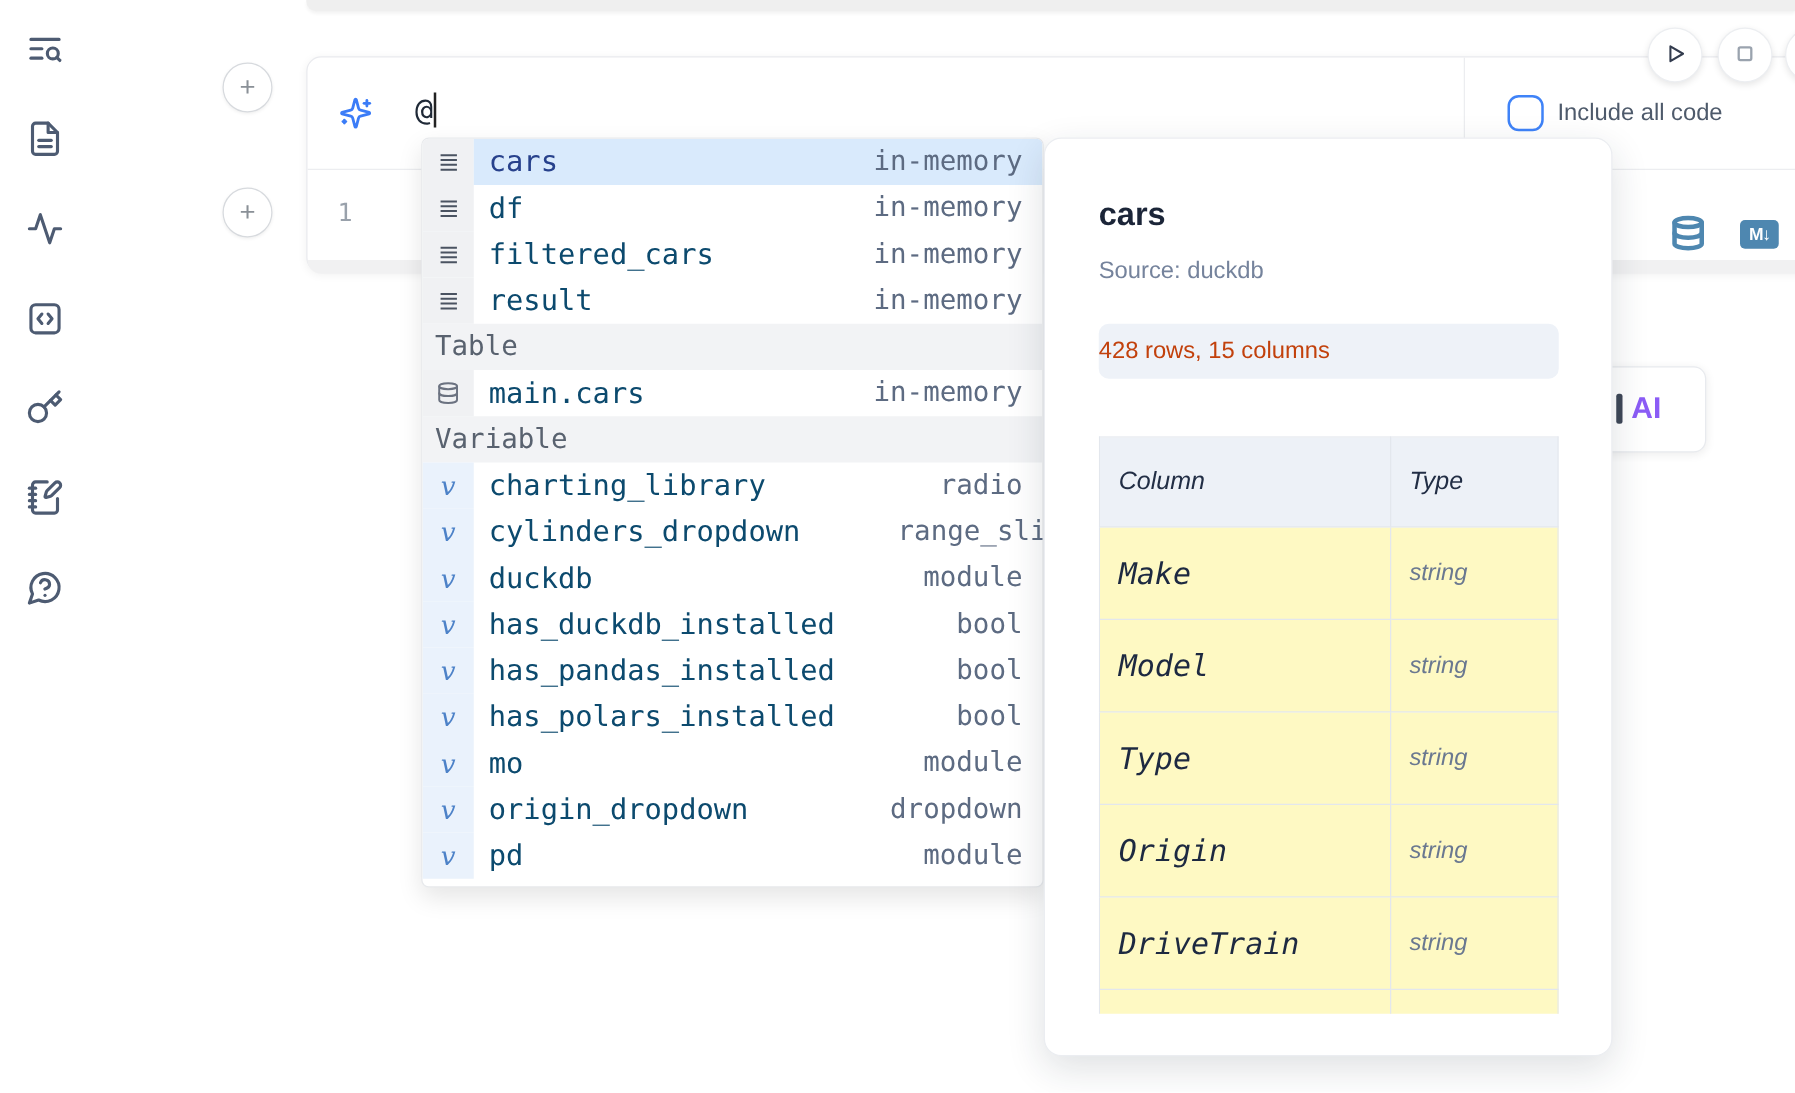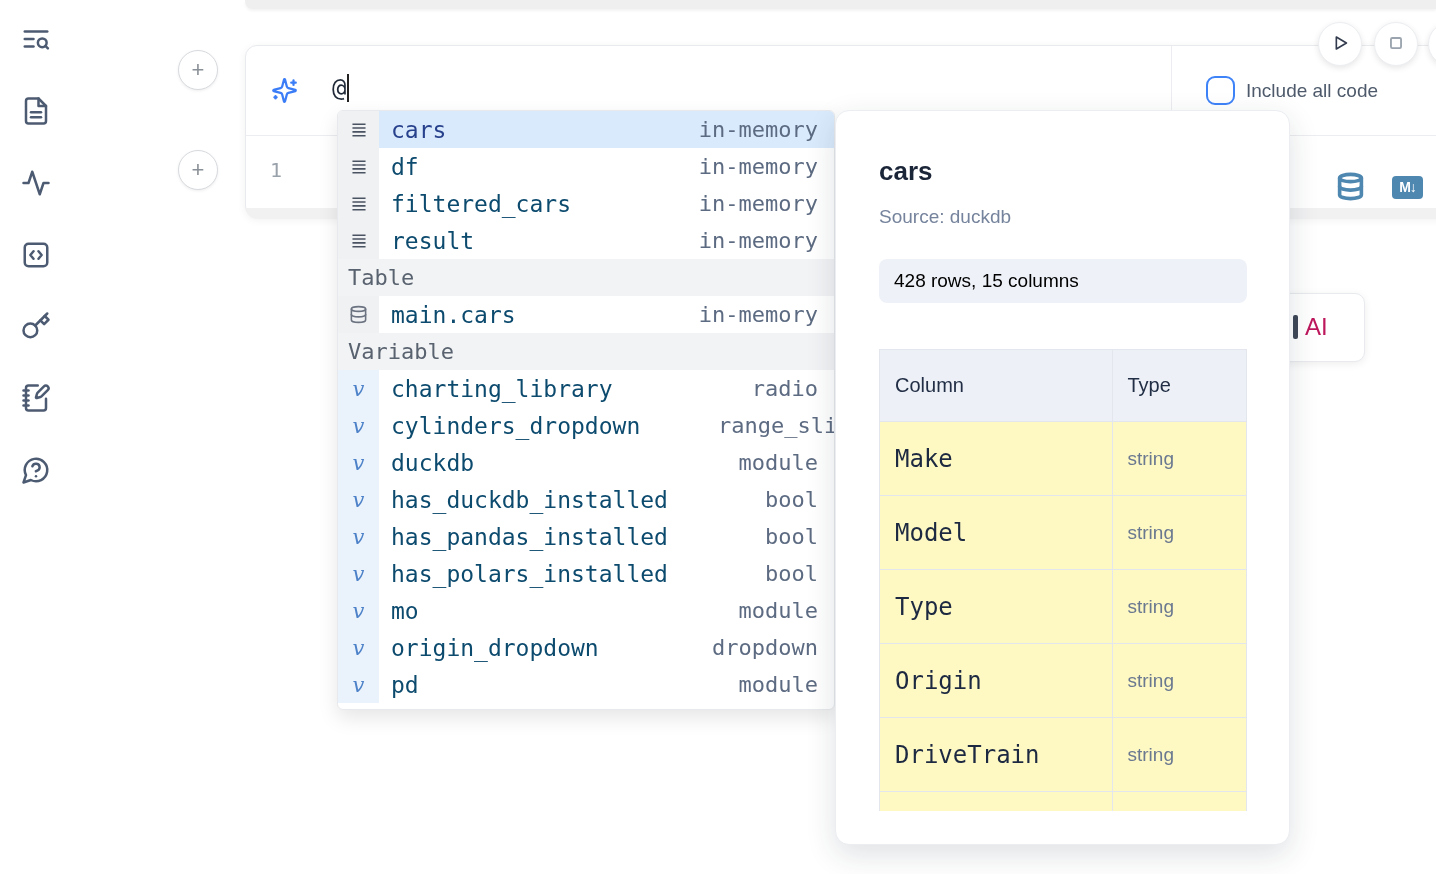--- a/index.html
+++ b/index.html
@@ -84,7 +84,7 @@
   .pv-title { position:absolute; left:43px; top:45px; font-size:26px; font-weight:bold; color:#1b2538; }
   .pv-source { position:absolute; left:43px; top:95px; font-size:19px; color:#75839c; }
   .pv-badge { position:absolute; left:43px; top:148px; width:368px; height:44px; background:#eef2f8;
-              border-radius:8px; font-size:19px; color:#000000; line-height:44px; padding-left:15px; }
+              border-radius:8px; font-size:19px; color:#c2410c; line-height:44px; padding-left:0; }
   .pv-tablewrap { position:absolute; left:43px; top:238px; width:368px; height:462px; overflow:hidden; }
   table.pv { border-collapse:collapse; width:368px; }
   table.pv th, table.pv td { border:1px solid #e3e7ed; text-align:left; padding-left:15px; }

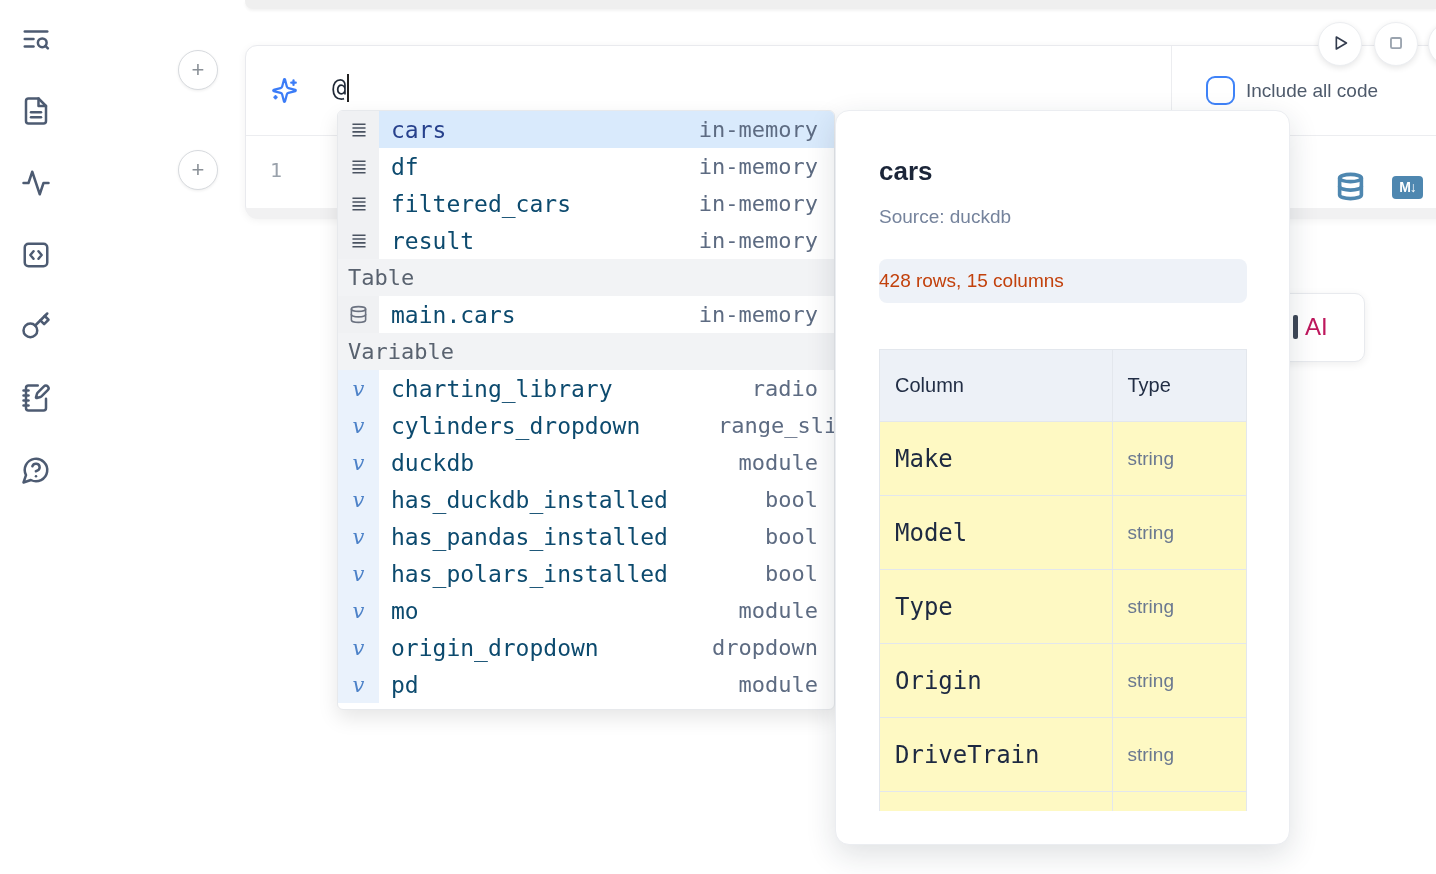--- a/index.html
+++ b/index.html
@@ -54,7 +54,7 @@
   .ai-btn { left:1248px; top:293px; width:117px; height:69px; background:#fff; border:1px solid #e8eaee;
             border-radius:10px; box-shadow:0 2px 8px rgba(0,0,0,.07); z-index:25; cursor:pointer; }
   .ai-btn .stub { position:absolute; left:44px; top:21px; width:5px; height:24px; background:#3e4757; border-radius:2px; }
-  .ai-btn .lbl { position:absolute; left:56px; top:19px; font-size:24px; font-weight:normal; color:#be185d; }
+  .ai-btn .lbl { position:absolute; left:56px; top:19px; font-size:24px; font-weight:bold; color:#8b5cf6; }
 
   
   .ac-panel { left:337px; top:110px; width:498px; height:600px; background:#fff; z-index:20;

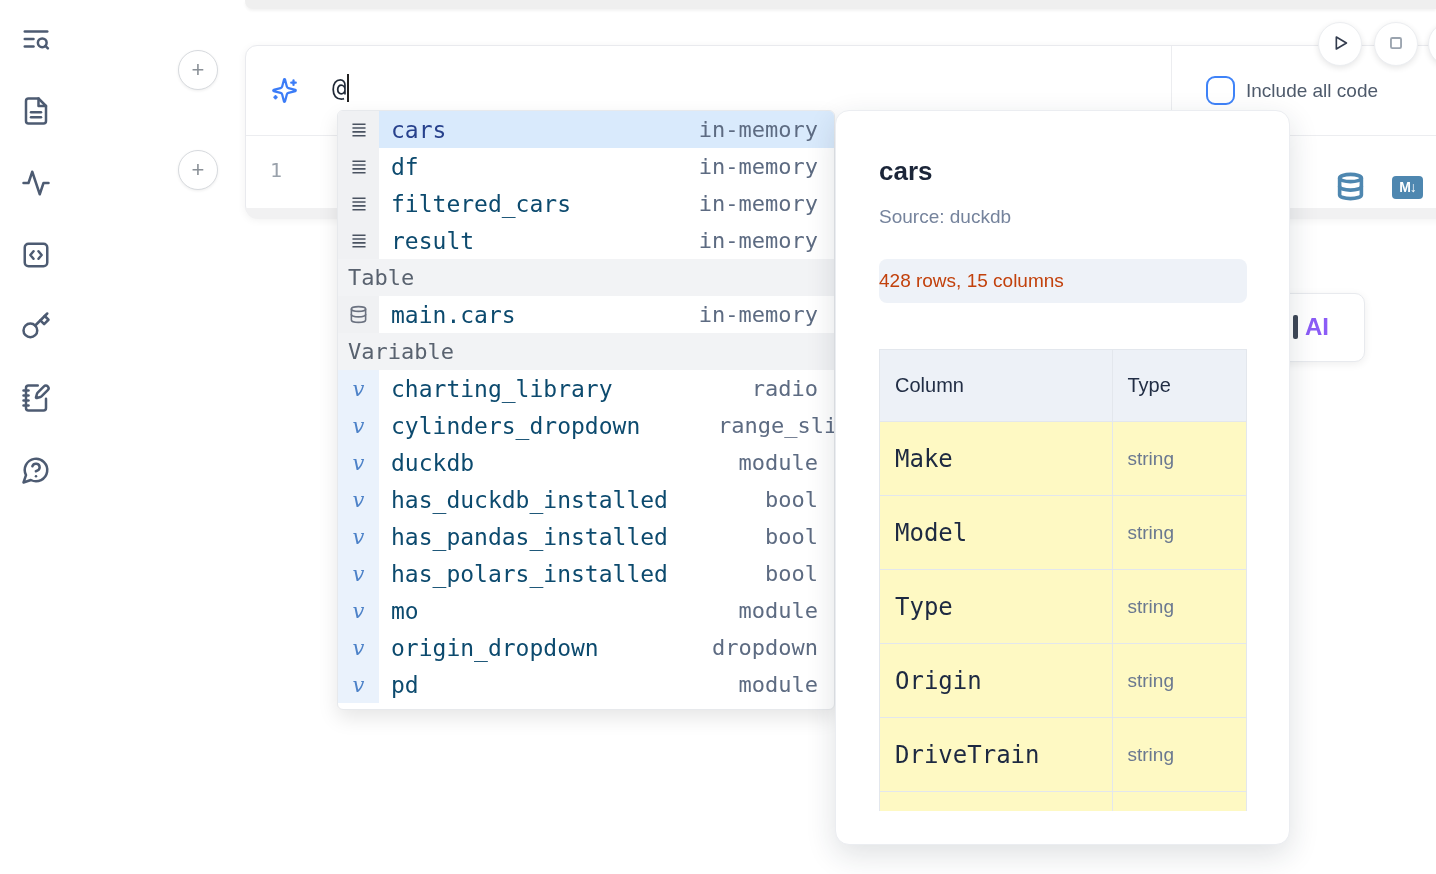--- a/index.html
+++ b/index.html
@@ -86,7 +86,7 @@
   .pv-badge { position:absolute; left:43px; top:148px; width:368px; height:44px; background:#eef2f8;
               border-radius:8px; font-size:19px; color:#c2410c; line-height:44px; padding-left:0; }
   .pv-tablewrap { position:absolute; left:43px; top:238px; width:368px; height:462px; overflow:hidden; }
-  table.pv { border-collapse:collapse; width:368px; }
+  table.pv { border-collapse:collapse; width:368px;font-style:italic; }
   table.pv th, table.pv td { border:1px solid #e3e7ed; text-align:left; padding-left:15px; }
   table.pv th { height:72px; background:#edf1f7; font-size:20px; font-weight:normal; color:#222e45; }
   table.pv td { height:74px; background:#fef9c3; }

